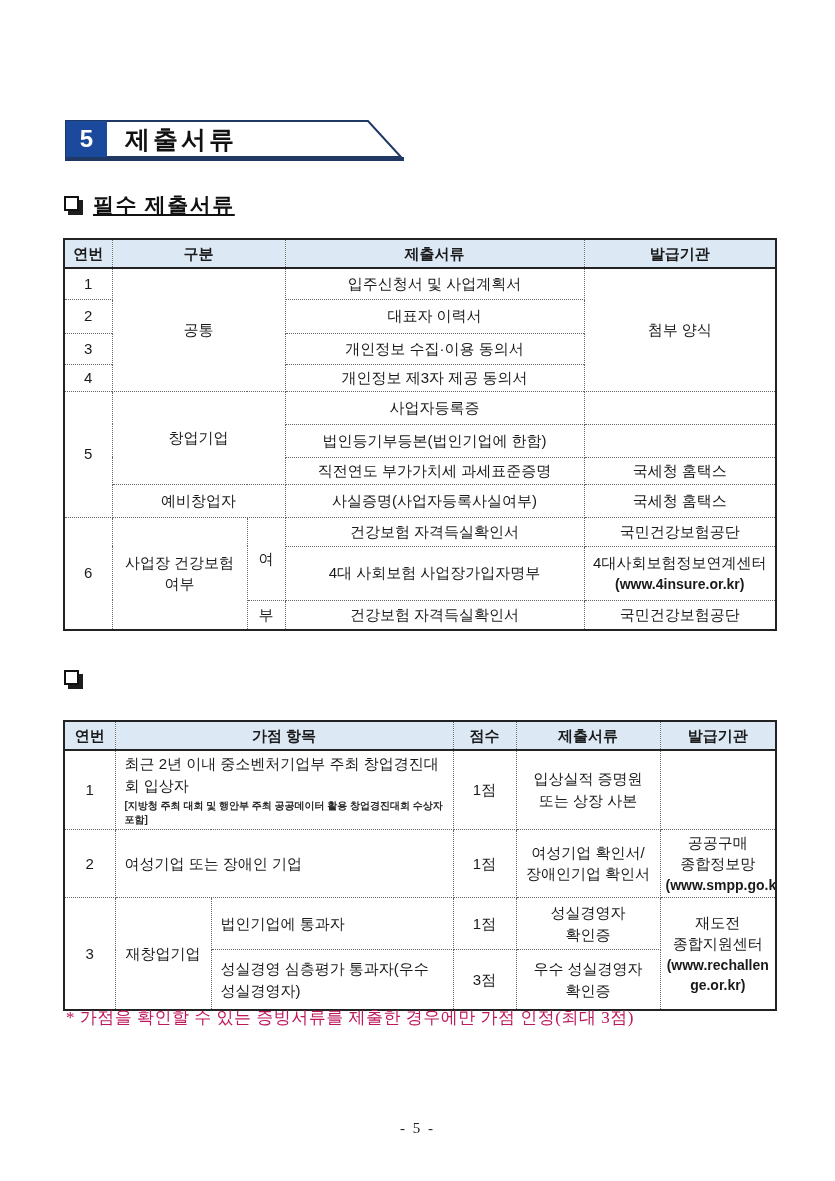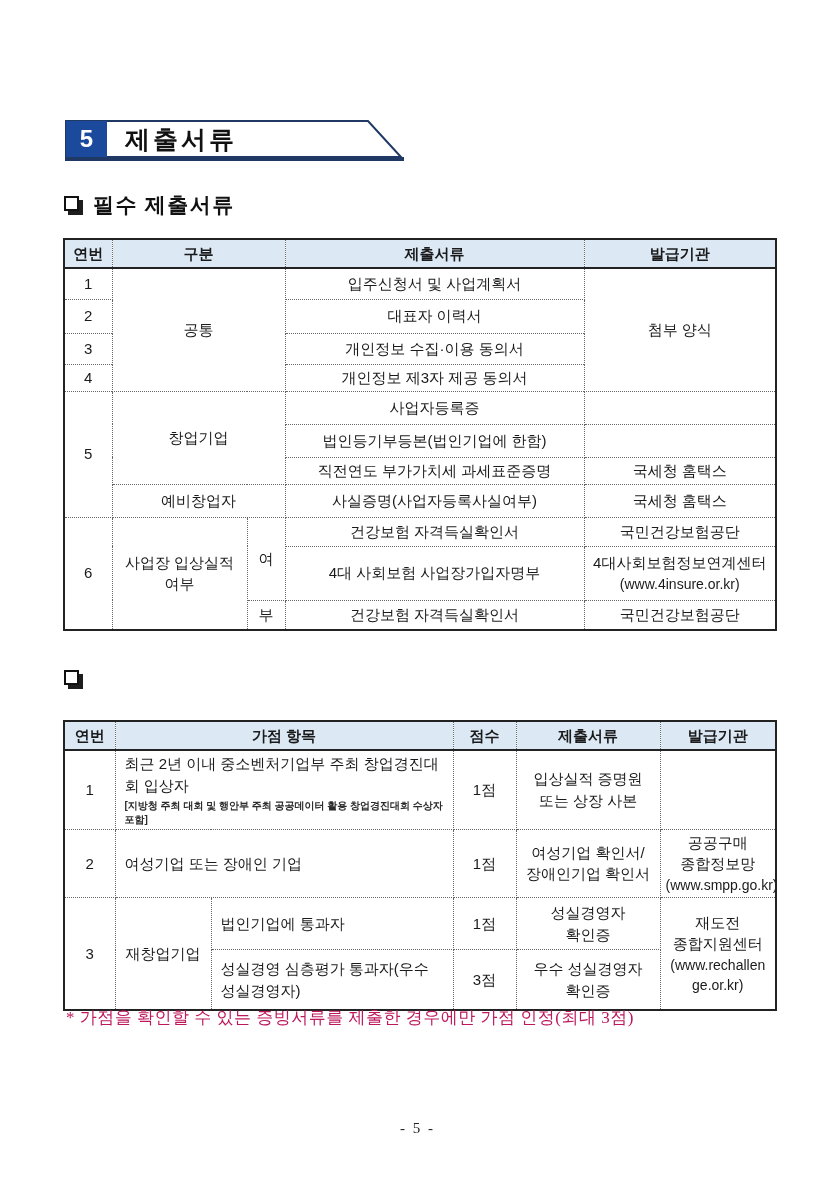--- a/index.html
+++ b/index.html
@@ -31,7 +31,7 @@
     position: absolute; left: 64px;
     display: flex; align-items: center;
     font-family: "Liberation Serif", "DejaVu Serif", serif;
-    font-size: 21px; font-weight: 600; letter-spacing: 1.5px; color: #111;
+    font-size: 21px; font-weight: 600; letter-spacing: 1.5px; color: #111; text-decoration: underline;
   }
   .section-title.required { top: 191px; }
   .section-title.bonus { top: 670px; }

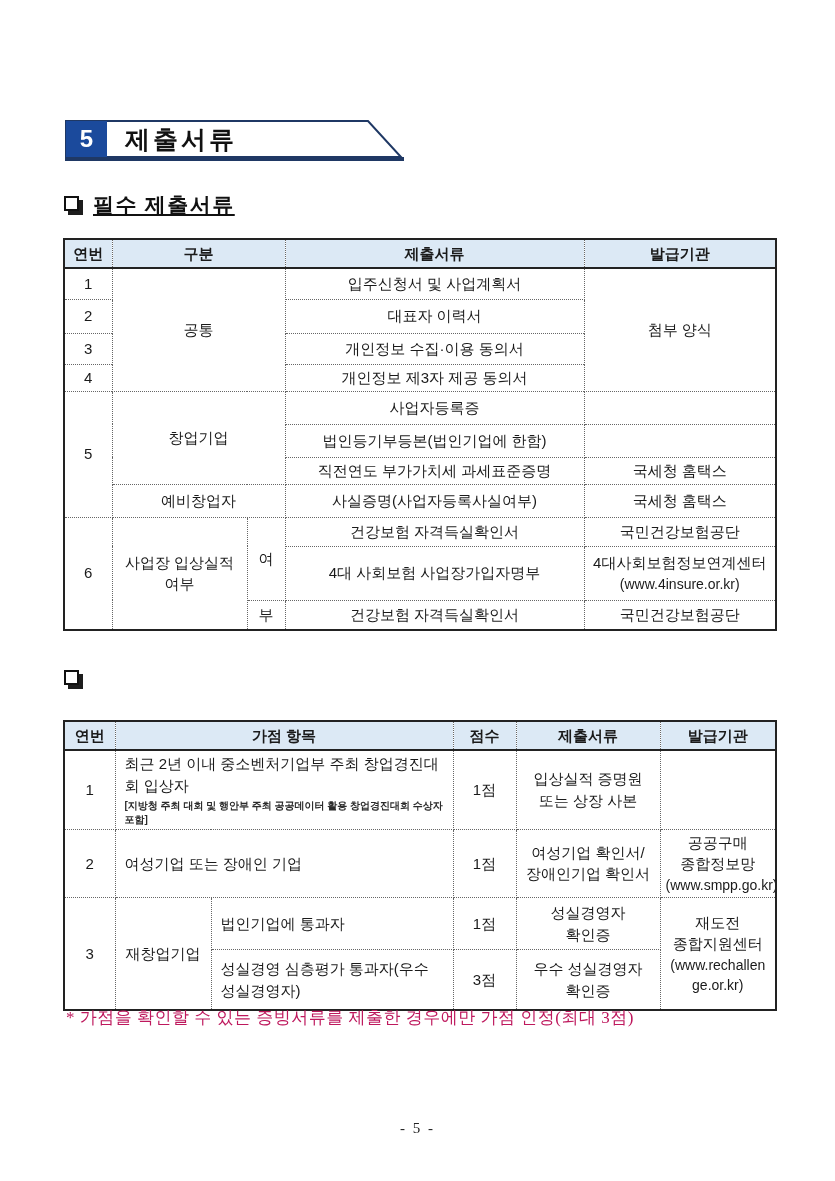--- a/index.html
+++ b/index.html
@@ -162,7 +162,7 @@
       </tr>
       <tr style="height:29px">
         <td rowspan="3">6</td>
-        <td rowspan="3">사업장 입상실적 여부</td>
+        <td rowspan="3">사업장 건강보험 여부</td>
         <td rowspan="2">여</td>
         <td>건강보험 자격득실확인서</td>
         <td>국민건강보험공단</td>

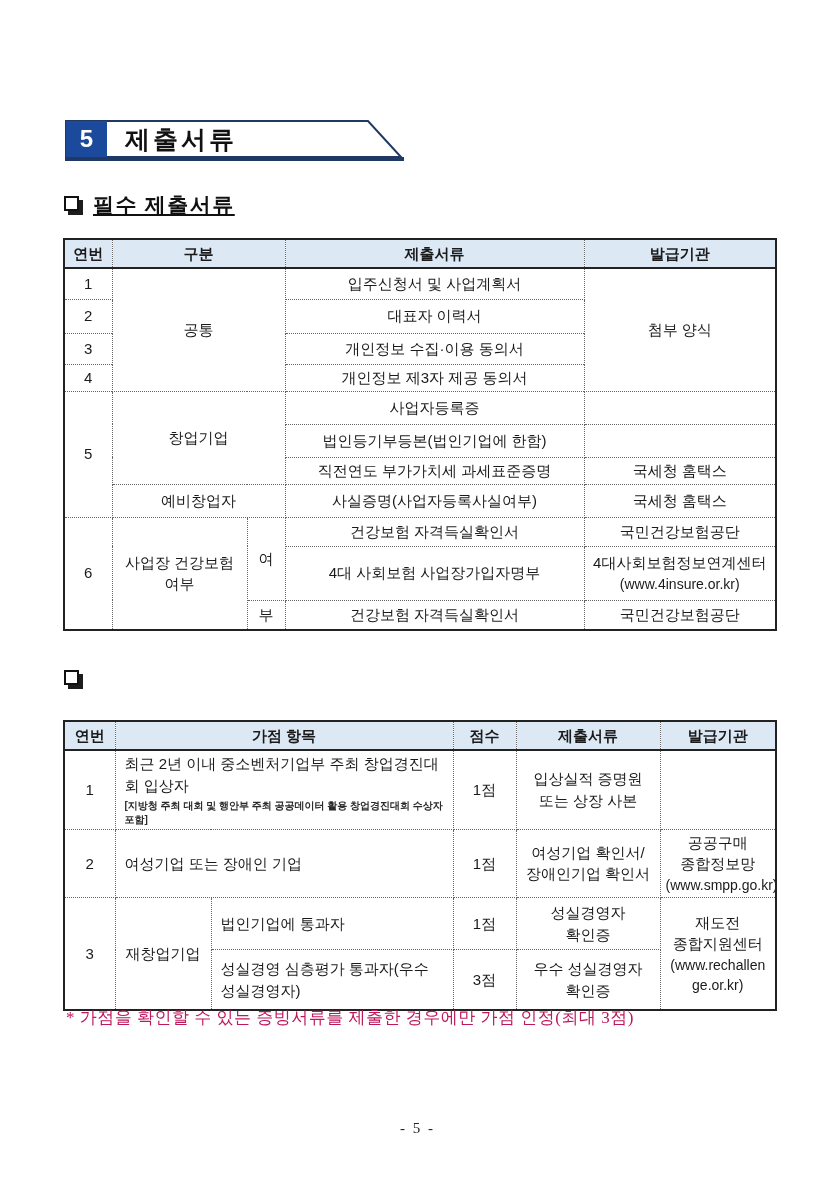--- a/index.html
+++ b/index.html
@@ -66,7 +66,7 @@
     border-bottom: 2px solid #222;
   }
   .doc-table .left { text-align: left; padding-left: 9px; padding-right: 9px; }
-  .doc-table .url { font-size: 14px; }
+  .doc-table .url { font-size: 14px; font-weight: bold; }
   .doc-table .blk { display: block; }
   .note-text {
     display: block;

